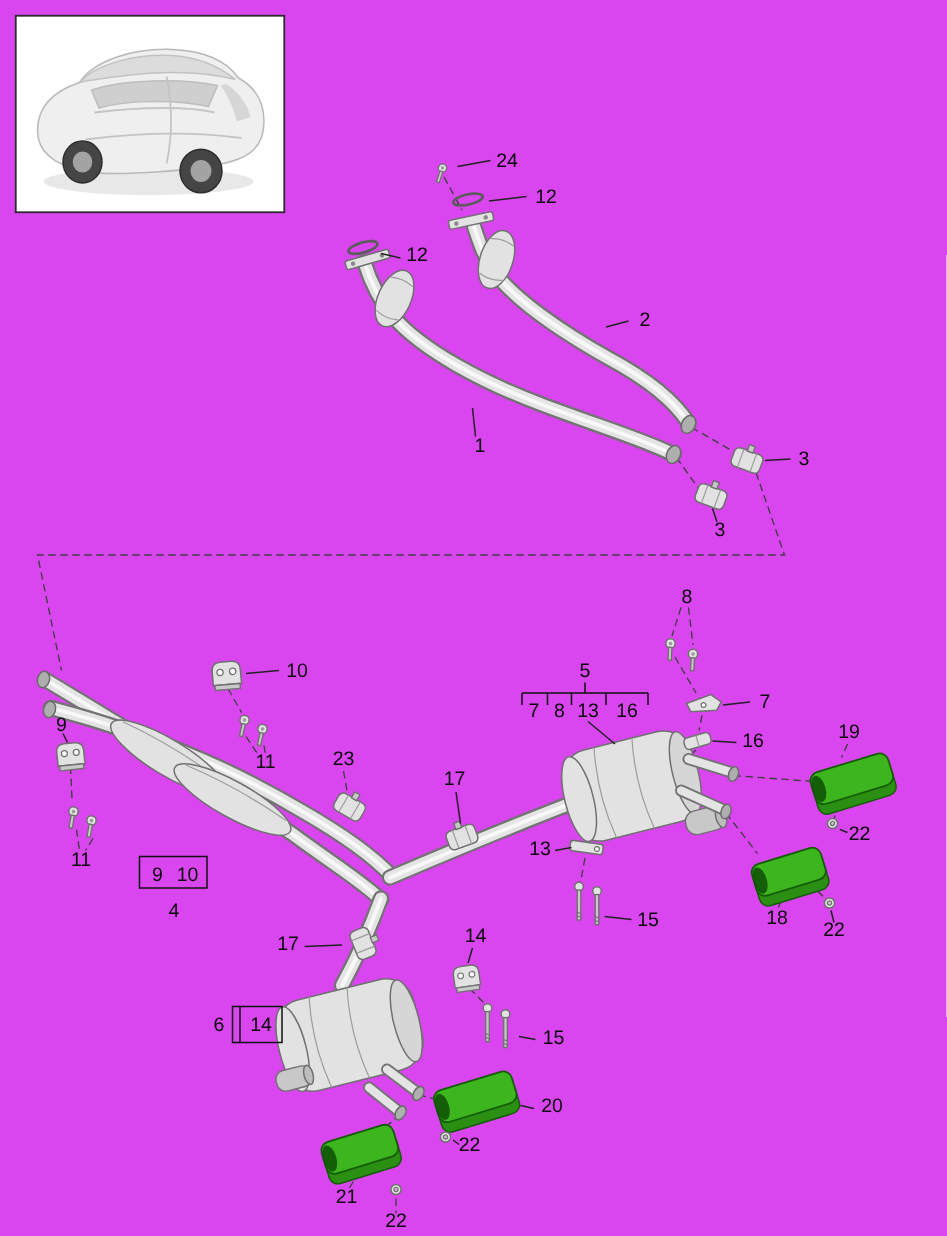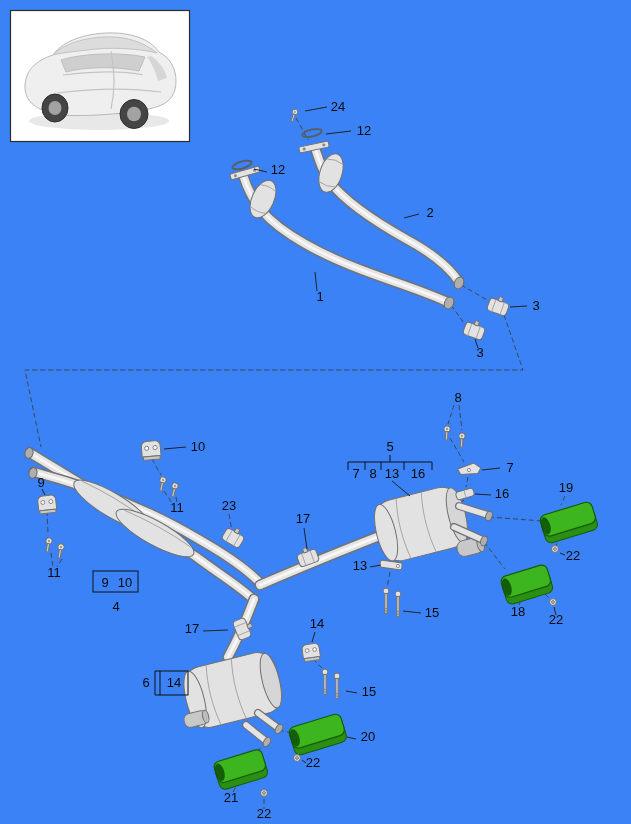--- a/index.html
+++ b/index.html
@@ -4,7 +4,7 @@
 <style>
   html,body { margin:0; padding:0; background:#ffffff; }
   body { width:631px; height:824px; overflow:hidden; }
-  .stage { position:relative; width:631px; height:824px; background:#3b82f6; }
+  .stage { position:relative; width:631px; height:824px; background:#d946ef; }
   svg { display:block; font-family:"Liberation Sans", sans-serif; }
 
   .callout { font-family:"Liberation Sans", sans-serif; font-size:13px; fill:#0a0a0a; text-anchor:middle; }

